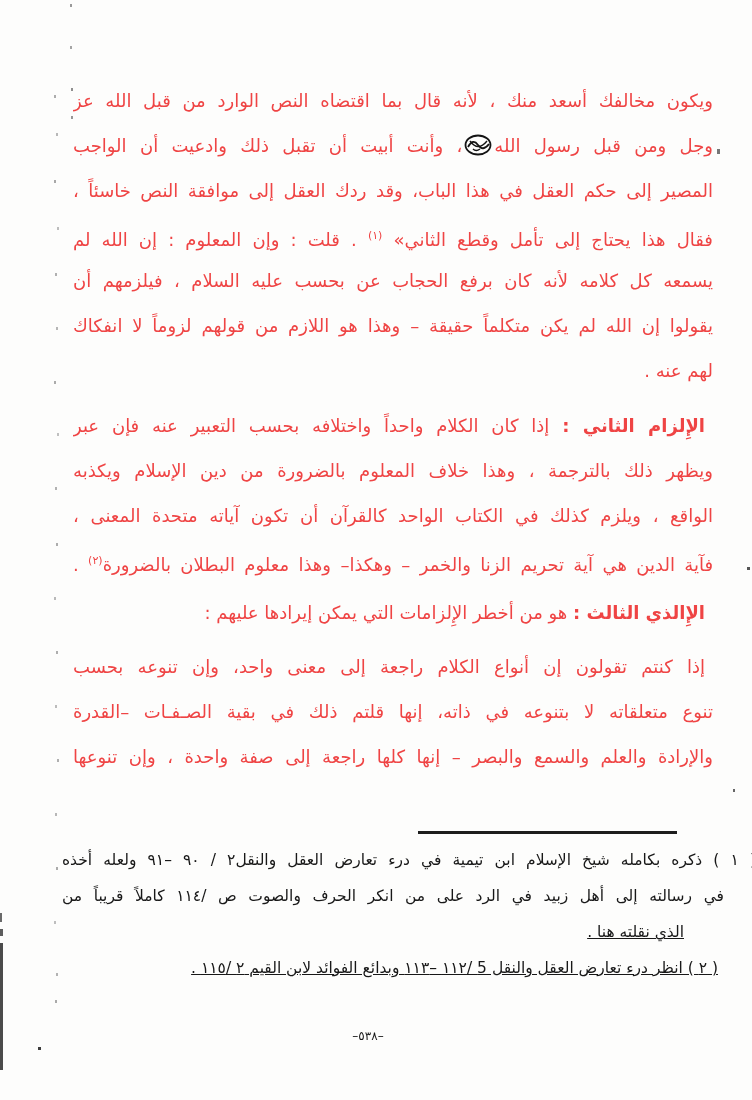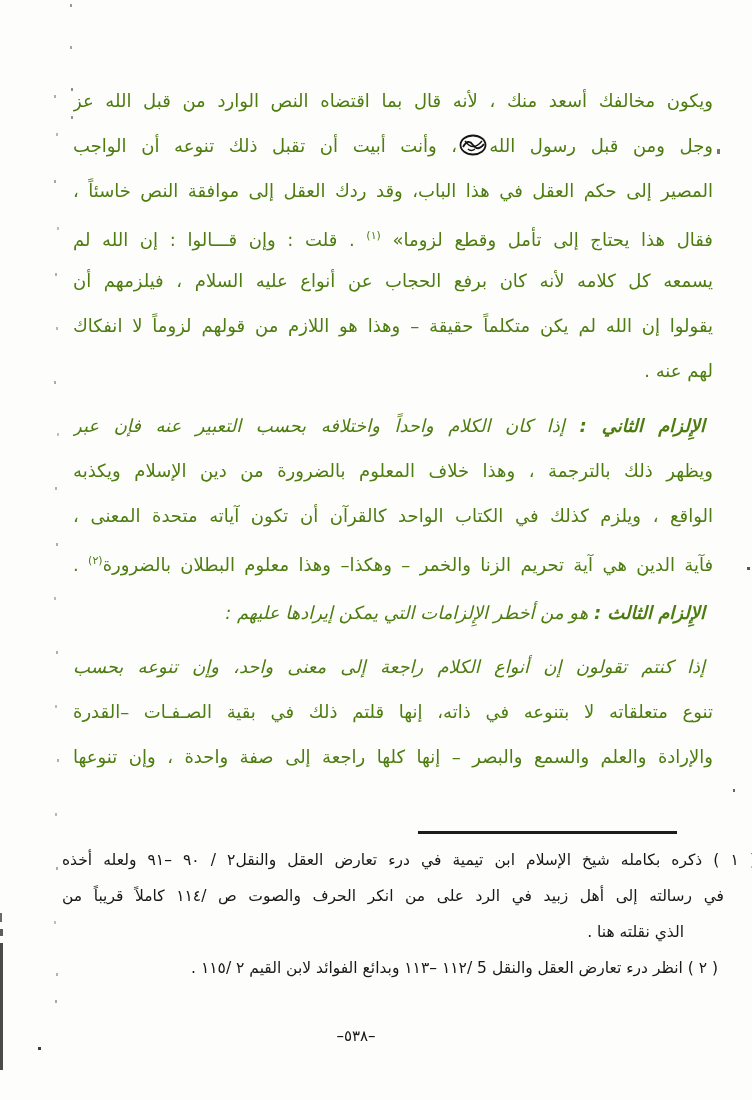--- a/index.html
+++ b/index.html
@@ -14,7 +14,7 @@
   
   .main{
     position:absolute;top:78px;right:39px;width:640px;
-    direction:rtl;font-size:18px;color:#4d7c0f;
+    direction:rtl;font-size:18px;color:#ef4444;
   }
   .line{
     height:45px;line-height:45px;overflow:hidden;

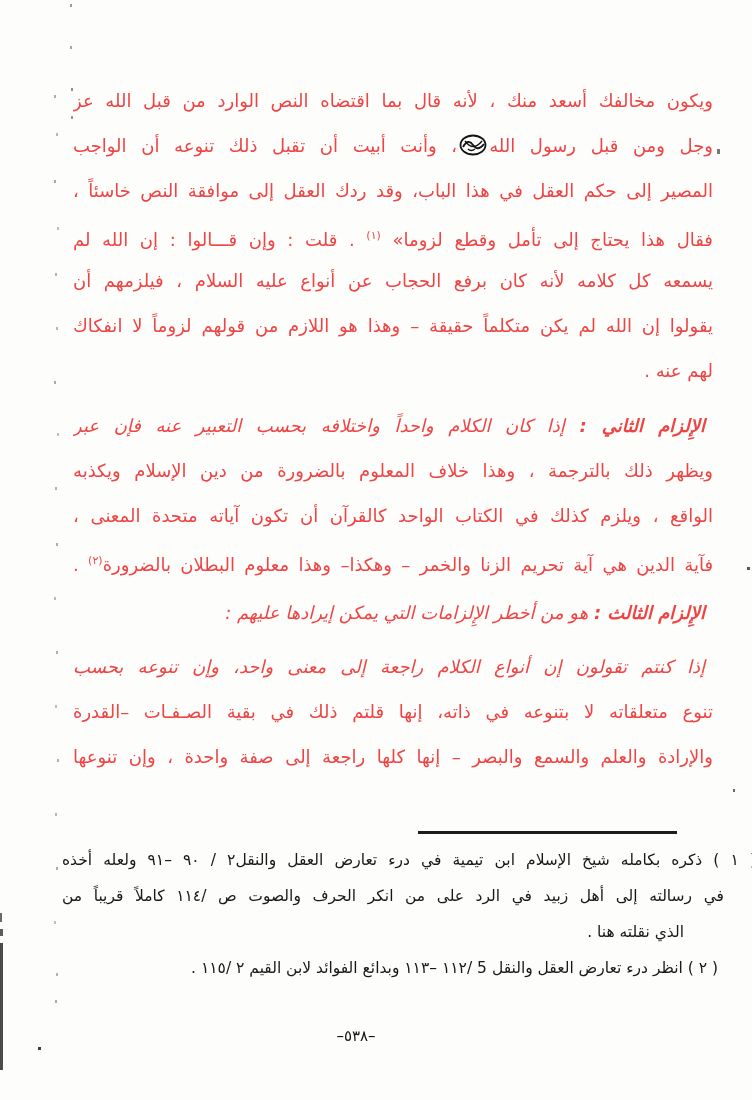--- a/index.html
+++ b/index.html
@@ -89,7 +89,7 @@
             <path d="M4 14 Q9 5 14 12 T25 11" stroke="#141414" fill="none" stroke-width="1.8"></path>
             <path d="M6 8 Q14 19 23 8" stroke="#141414" fill="none" stroke-width="1.4"></path>
             <path d="M9 16 q3 3 7 0" stroke="#141414" fill="none" stroke-width="1.4"></path>
-          </svg></span><span>، وأنت أبيت أن تقبل ذلك تنوعه أن الواجب</span></div>
+          </svg></span><span>، وأنت أبيت أن تقبل ذلك وادعيت أن الواجب</span></div>
 
     <div class="line"><span>المصير إلى حكم العقل في هذا الباب، وقد ردك العقل إلى موافقة النص خاسئاً ،</span></div>
 

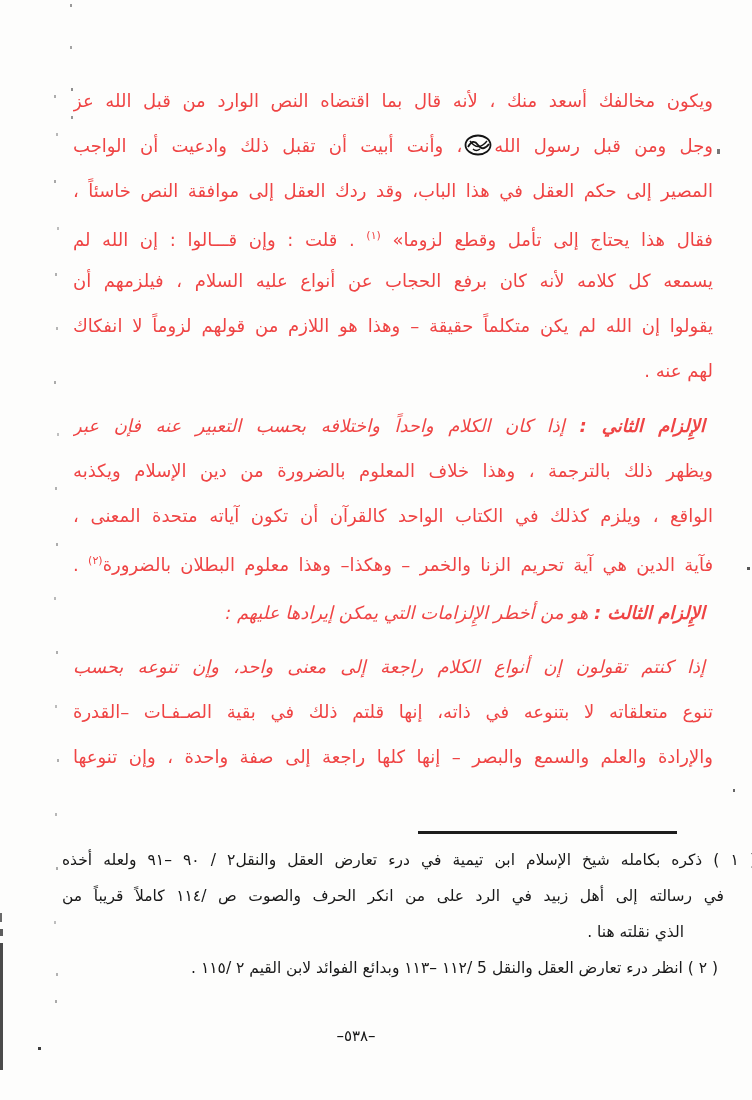--- a/index.html
+++ b/index.html
@@ -93,7 +93,7 @@
 
     <div class="line"><span>المصير إلى حكم العقل في هذا الباب، وقد ردك العقل إلى موافقة النص خاسئاً ،</span></div>
 
-    <div class="line"><span>فقال هذا يحتاج إلى تأمل وقطع لزوما»</span> <sup class="note">(١)</sup> <span>. قلت : وإن قـــالوا : إن الله لم</span></div>
+    <div class="line"><span>فقال هذا يحتاج إلى تأمل وقطع لزوما»</span> <sup class="note">(١)</sup> <span>. قلت : وإن المعلوم : إن الله لم</span></div>
 
     <div class="line"><span>يسمعه كل كلامه لأنه كان برفع الحجاب عن أنواع عليه السلام ، فيلزمهم أن</span></div>
     <div class="line"><span>يقولوا إن الله لم يكن متكلماً حقيقة – وهذا هو اللازم من قولهم لزوماً لا انفكاك</span></div>

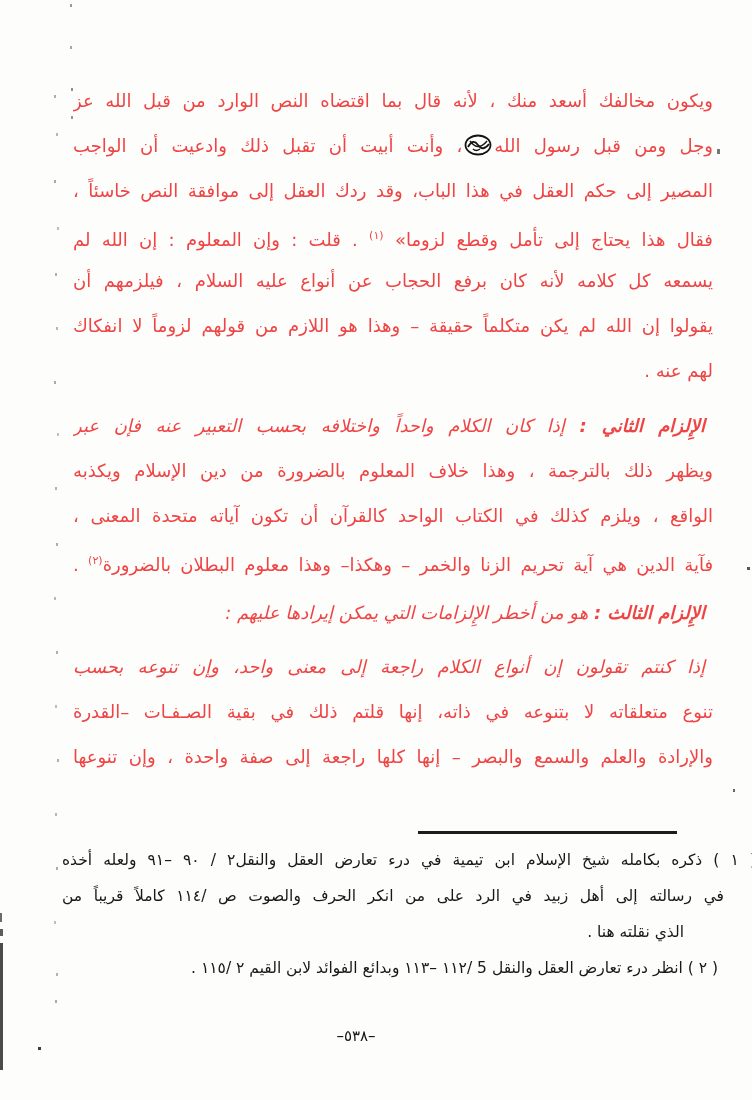--- a/index.html
+++ b/index.html
@@ -93,7 +93,7 @@
 
     <div class="line"><span>المصير إلى حكم العقل في هذا الباب، وقد ردك العقل إلى موافقة النص خاسئاً ،</span></div>
 
-    <div class="line"><span>فقال هذا يحتاج إلى تأمل وقطع لزوما»</span> <sup class="note">(١)</sup> <span>. قلت : وإن المعلوم : إن الله لم</span></div>
+    <div class="line"><span>فقال هذا يحتاج إلى تأمل وقطع الثاني»</span> <sup class="note">(١)</sup> <span>. قلت : وإن المعلوم : إن الله لم</span></div>
 
     <div class="line"><span>يسمعه كل كلامه لأنه كان برفع الحجاب عن أنواع عليه السلام ، فيلزمهم أن</span></div>
     <div class="line"><span>يقولوا إن الله لم يكن متكلماً حقيقة – وهذا هو اللازم من قولهم لزوماً لا انفكاك</span></div>

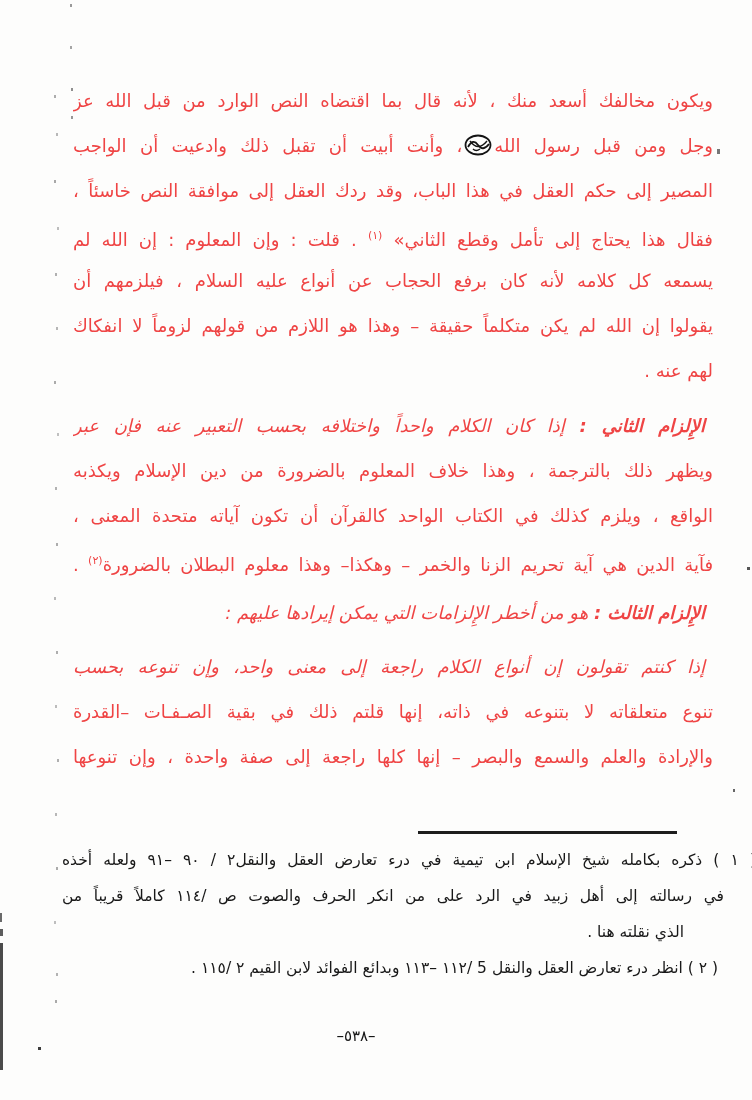--- a/index.html
+++ b/index.html
@@ -95,7 +95,7 @@
 
     <div class="line"><span>فقال هذا يحتاج إلى تأمل وقطع الثاني»</span> <sup class="note">(١)</sup> <span>. قلت : وإن المعلوم : إن الله لم</span></div>
 
-    <div class="line"><span>يسمعه كل كلامه لأنه كان برفع الحجاب عن أنواع عليه السلام ، فيلزمهم أن</span></div>
+    <div class="line"><span>يسمعه كل كلامه لأنه كان برفع الحجاب عن بحسب عليه السلام ، فيلزمهم أن</span></div>
     <div class="line"><span>يقولوا إن الله لم يكن متكلماً حقيقة – وهذا هو اللازم من قولهم لزوماً لا انفكاك</span></div>
     <div class="line noj"><span>لهم عنه .</span></div>
 

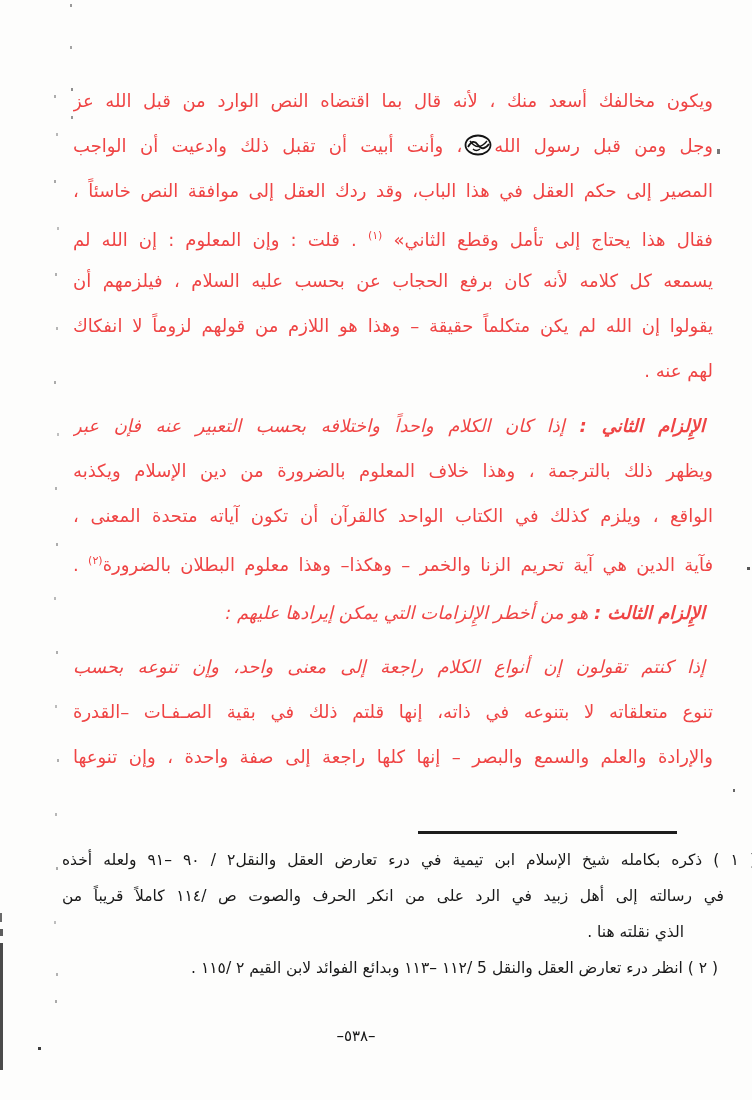--- a/index.html
+++ b/index.html
@@ -22,7 +22,7 @@
     white-space:nowrap;
   }
   .line.noj{text-align:left;text-align-last:right;}
-  .indent{text-indent:8px;font-style:italic;}
+  .indent{text-indent:8px;}
   .gap-a{margin-top:10px;}
   .gap-b{margin-top:7px;}
   .gap-c{margin-top:9px;}

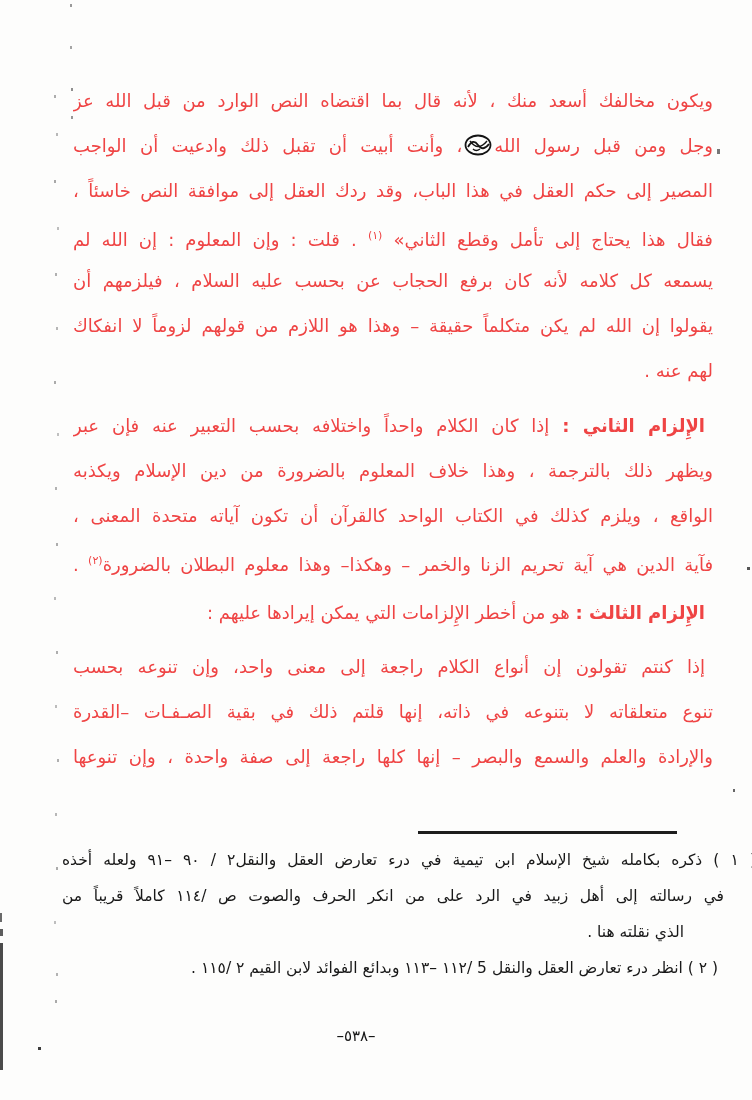--- a/index.html
+++ b/index.html
@@ -104,7 +104,7 @@
     <div class="line"><span>الواقع ، ويلزم كذلك في الكتاب الواحد كالقرآن أن تكون آياته متحدة المعنى ،</span></div>
     <div class="line"><span>فآية الدين هي آية تحريم الزنا والخمر – وهكذا– وهذا معلوم البطلان بالضرورة</span><sup class="note">(٢)</sup> <span>.</span></div>
 
-    <div class="line noj indent gap-b"><span class="bold">الإِلزام الثالث :</span> <span>هو من أخطر الإِلزامات التي يمكن إيرادها عليهم :</span></div>
+    <div class="line noj indent gap-b"><span class="bold">الإِالذي الثالث :</span> <span>هو من أخطر الإِلزامات التي يمكن إيرادها عليهم :</span></div>
 
     <div class="line indent gap-c"><span>إذا كنتم تقولون إن أنواع الكلام راجعة إلى معنى واحد، وإن تنوعه بحسب</span></div>
     <div class="line"><span>تنوع متعلقاته لا بتنوعه في ذاته، إنها قلتم ذلك في بقية الصـفـات –القدرة</span></div>

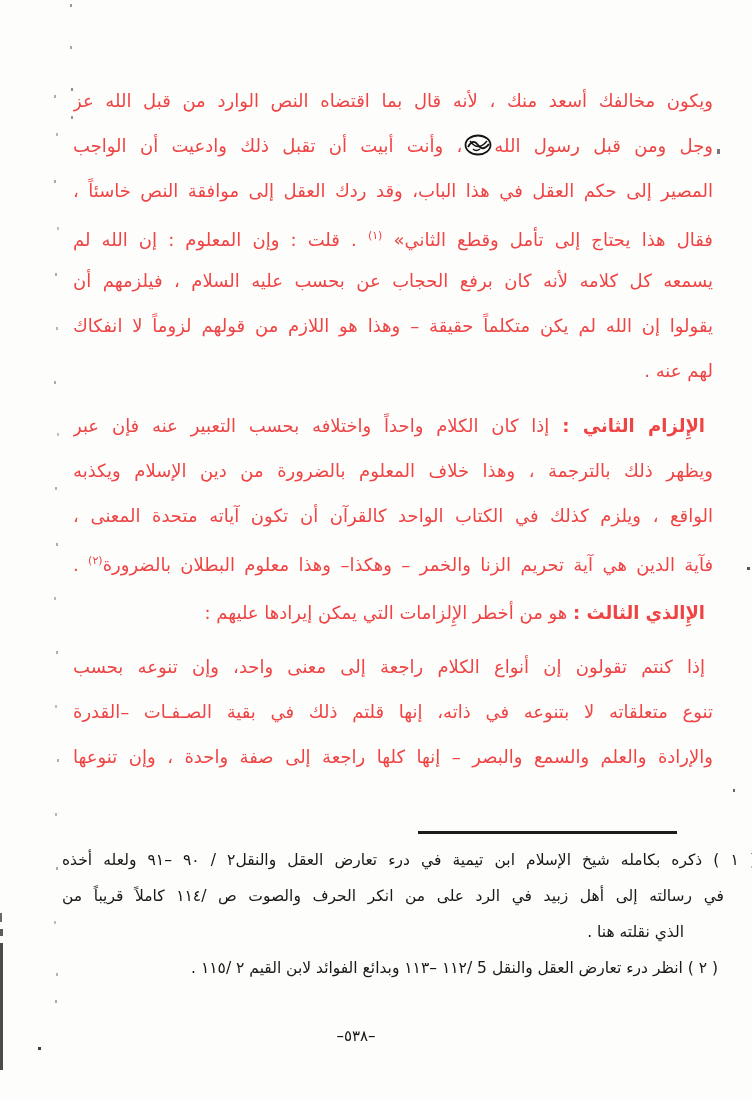--- a/index.html
+++ b/index.html
@@ -39,7 +39,7 @@
     height:36px;line-height:36px;overflow:hidden;
     text-align:justify;text-align-last:justify;white-space:nowrap;
   }
-  .fline.noj{text-align:left;text-align-last:right;}
+  .fline.noj{text-align:left;text-align-last:right;text-decoration:underline;}
   .fline.ind40{text-indent:40px;}
   .fline.ind22{text-indent:22px;}
   .fcont{padding-right:16px;}

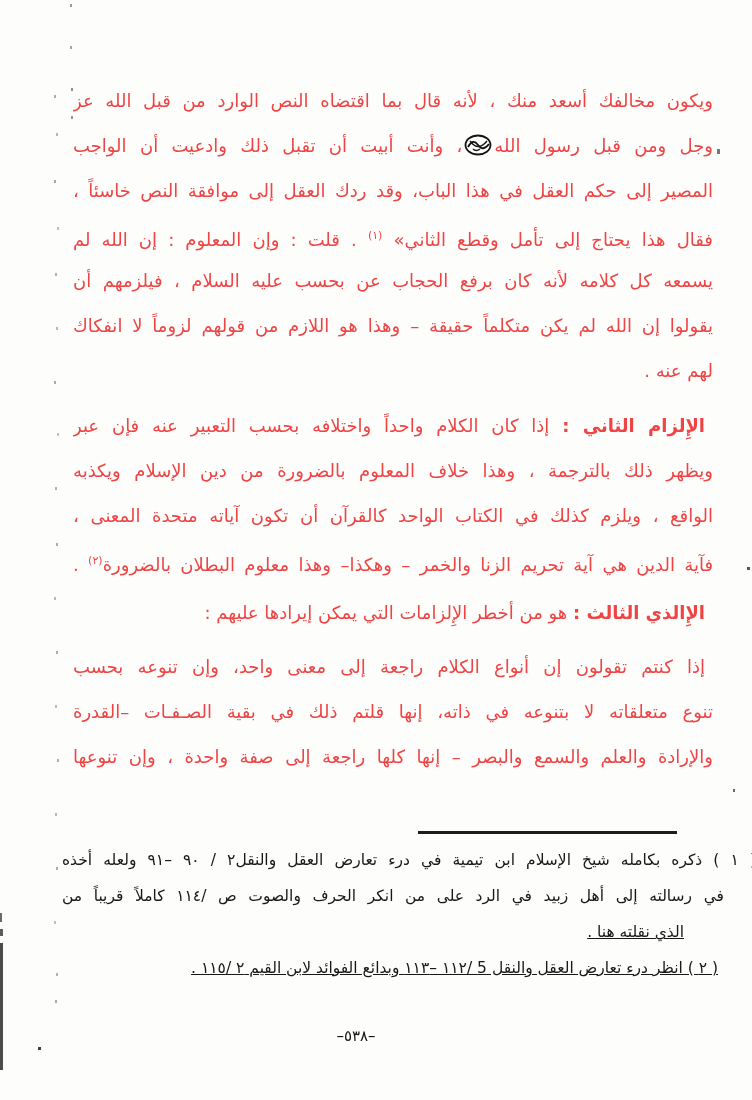--- a/index.html
+++ b/index.html
@@ -46,8 +46,8 @@
   .f1first{margin-right:-16px;}
   
   .pagenum{
-    position:absolute;top:1022px;left:0;width:712px;
-    text-align:center;font-size:15px;direction:rtl;color:#161616;
+    position:absolute;top:1022px;left:12px;width:712px;
+    text-align:center;font-size:12px;direction:rtl;color:#161616;
     line-height:28px;
   }
   

